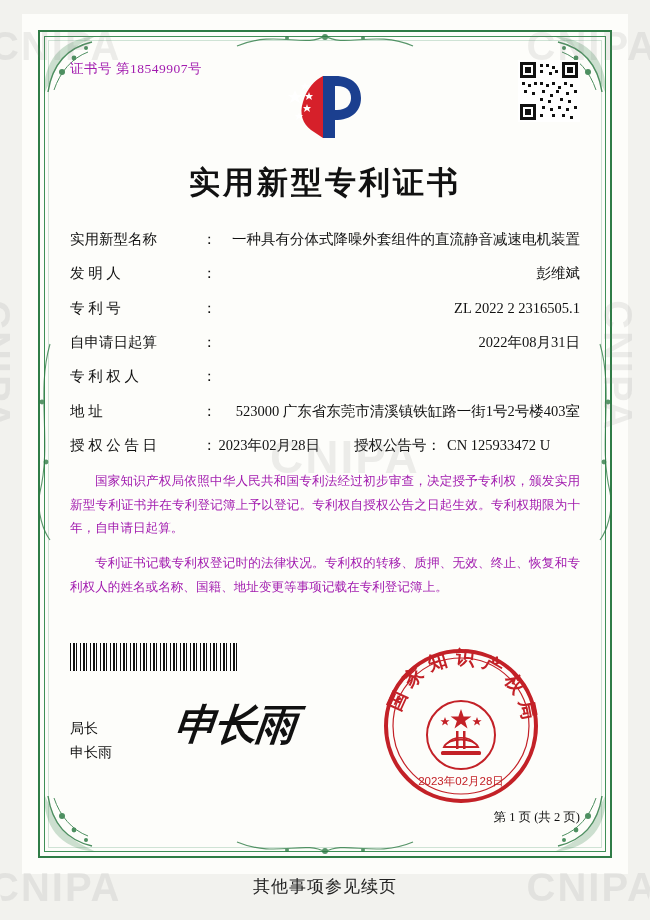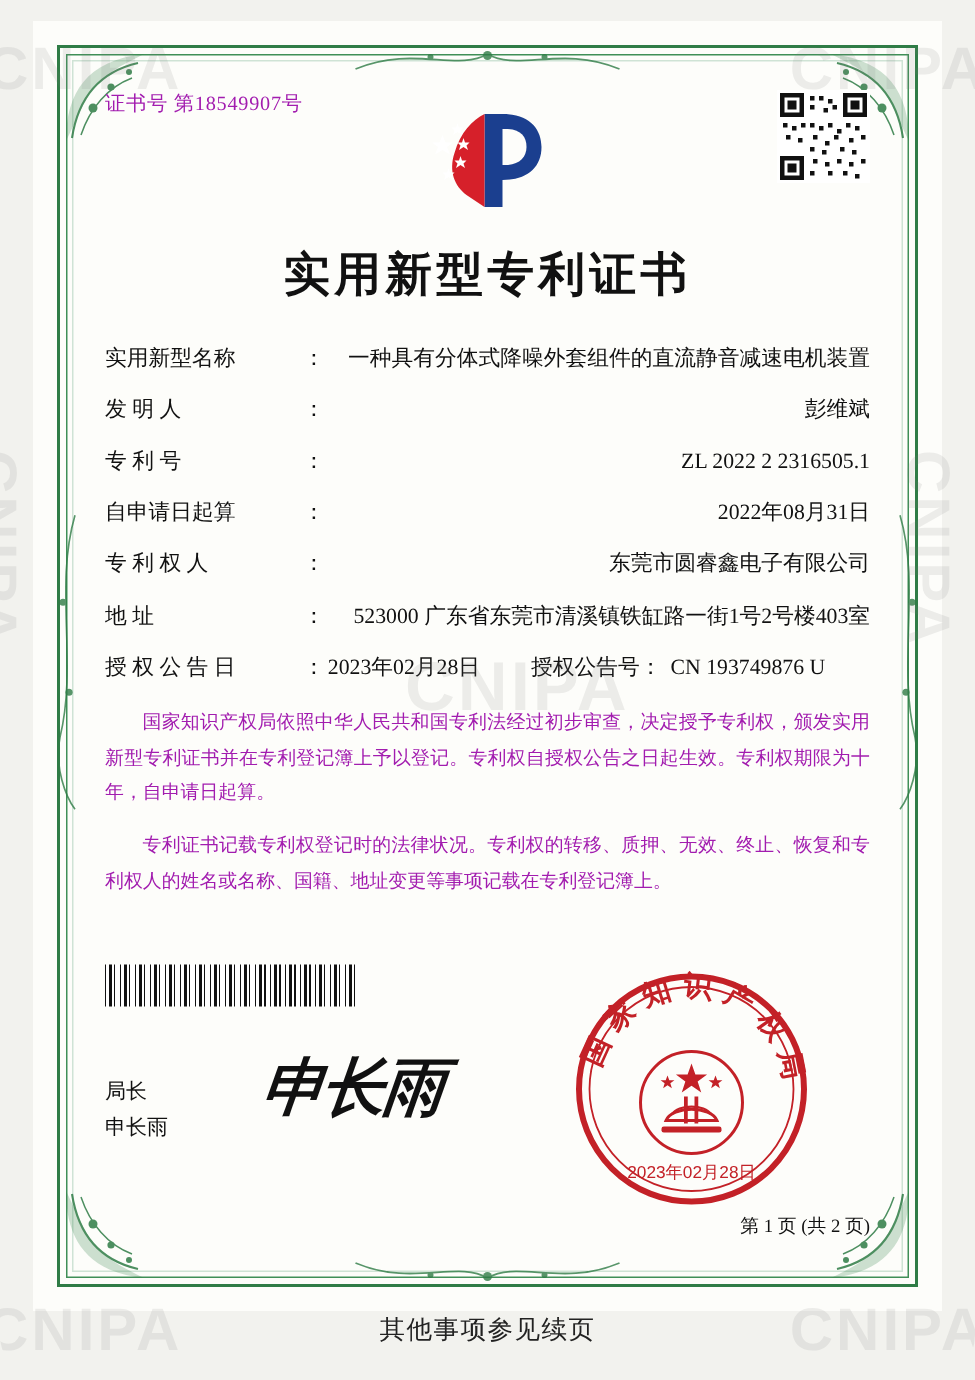--- a/index.html
+++ b/index.html
@@ -443,7 +443,6 @@
       <div class="row">
         <span class="label wide">专 利 权 人</span>
         <span class="sep">：</span>
-        <span class="value">东莞市圆睿鑫电子有限公司</span>
       </div>
 
       <div class="row">

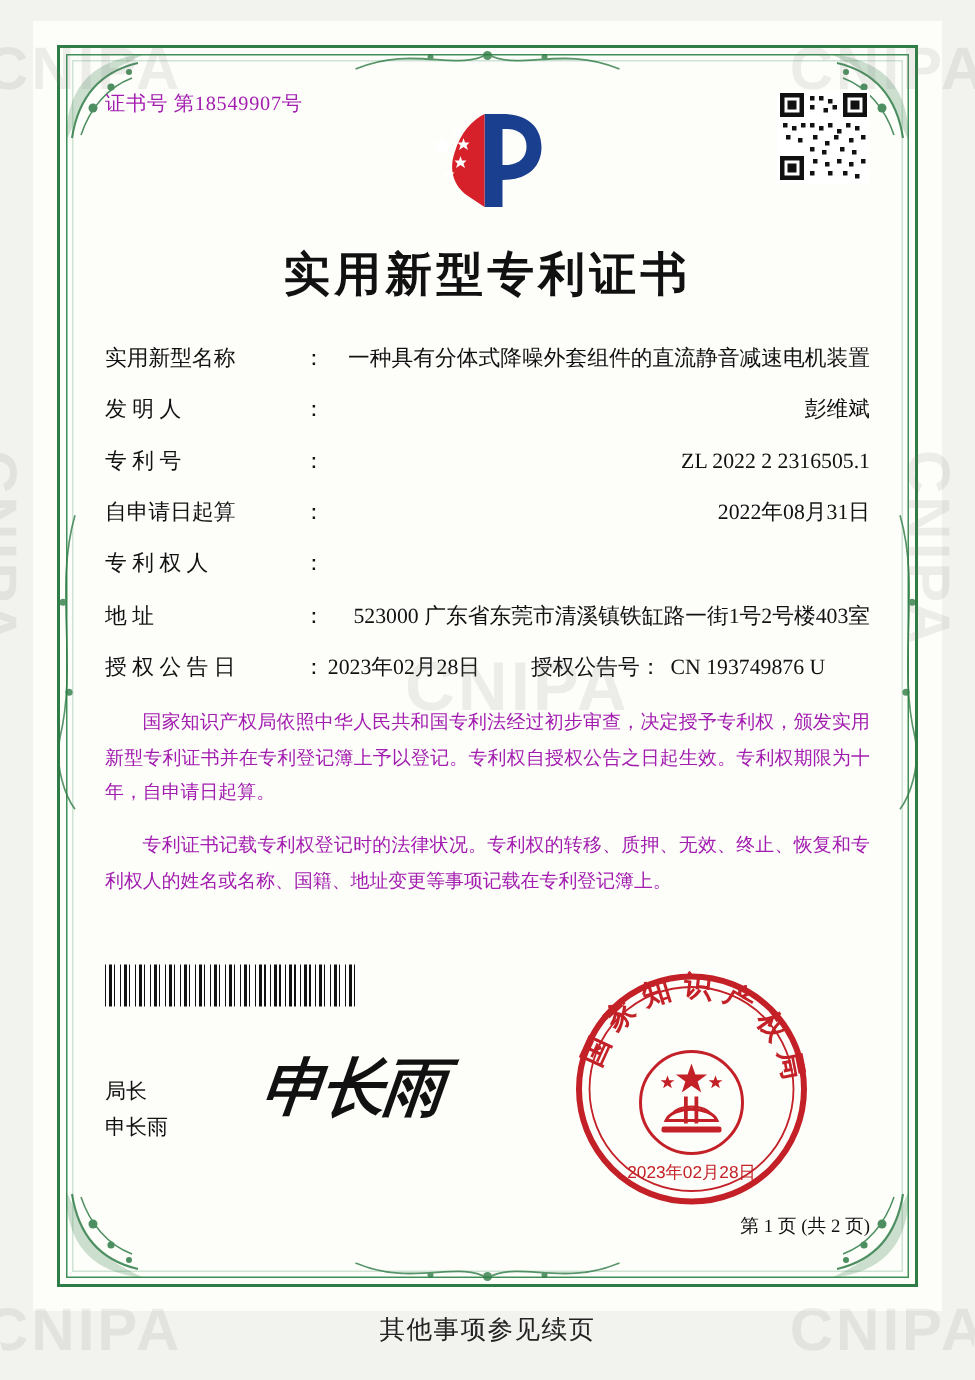--- a/index.html
+++ b/index.html
@@ -456,7 +456,7 @@
         <span class="sep">：</span>
         <span>2023年02月28日</span>
         <span class="value2-label">授权公告号：</span>
-        <span>CN 193749876 U</span>
+        <span>CN 125933472 U</span>
       </div>
 
     </div>

